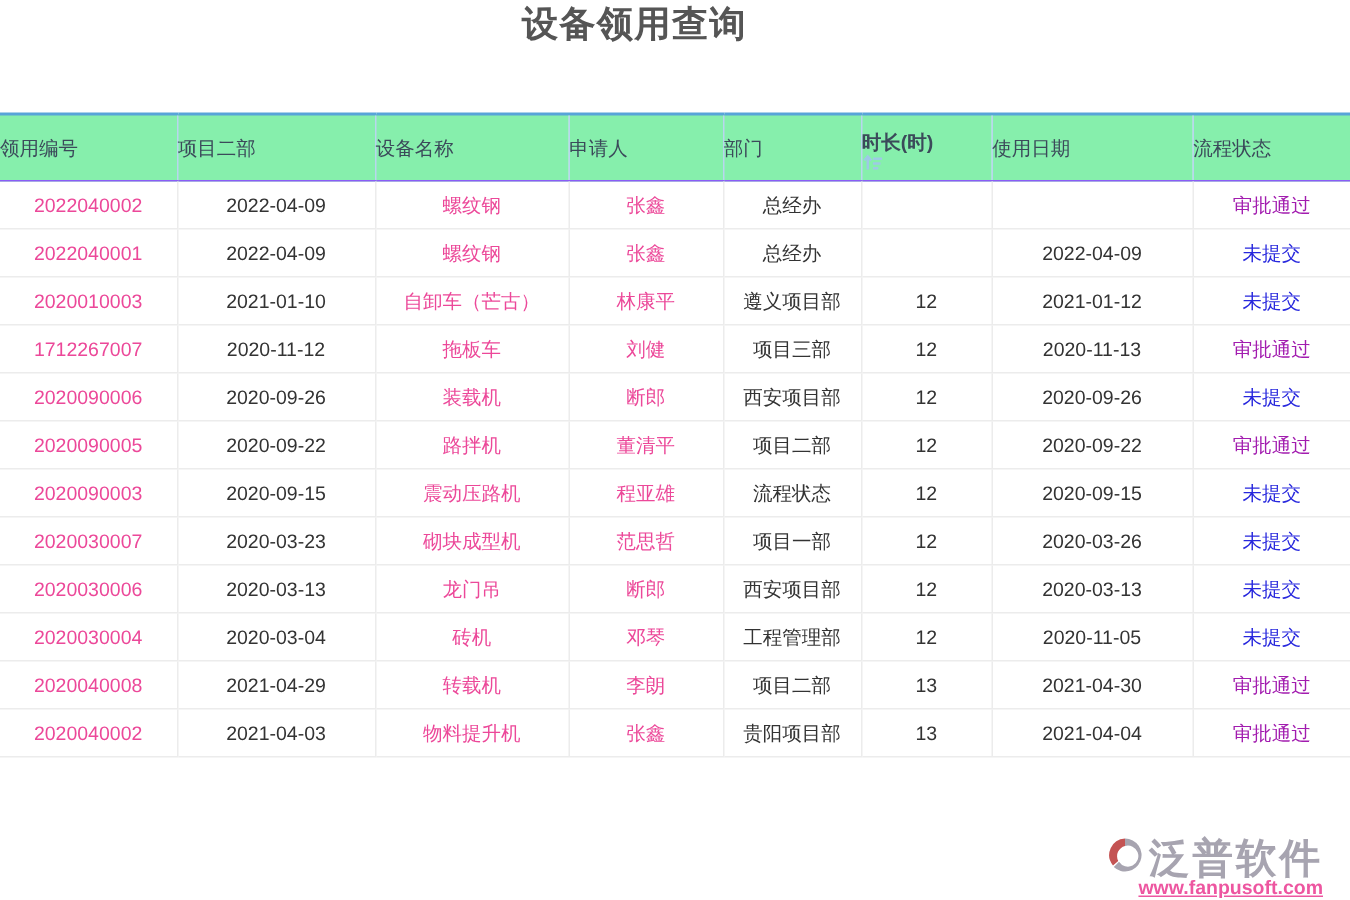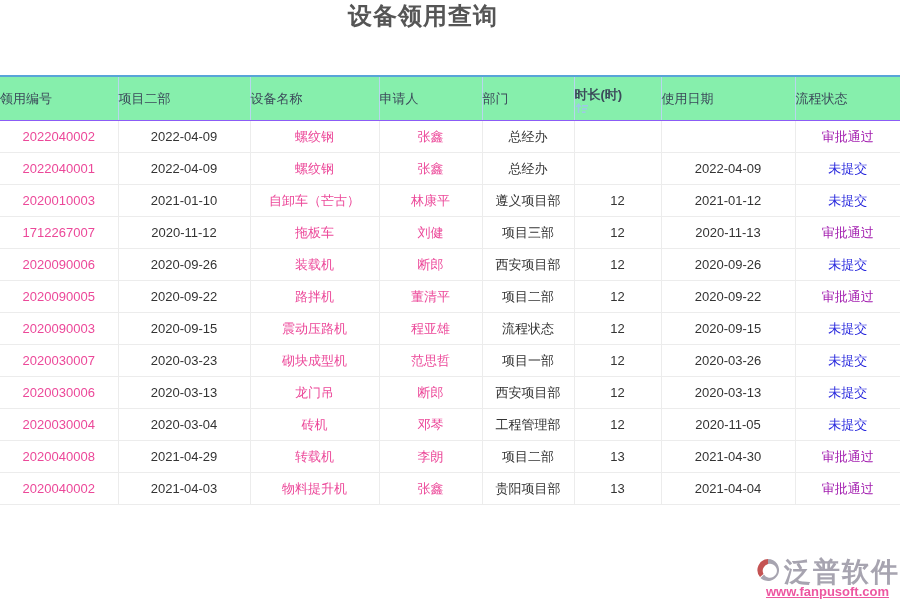--- a/index.html
+++ b/index.html
@@ -37,8 +37,8 @@
   td.status-approved { color:#a21caf; cursor:pointer; }
   td.status-unsubmitted { color:#2727dd; cursor:pointer; }
   .watermark {
-    position:absolute; right:0; bottom:1px; opacity:0.92; pointer-events:none;
-    text-align:center; z-index:5;
+    position:absolute; right:18px; bottom:1px; opacity:0.92; pointer-events:none;
+    text-align:right; z-index:5;
   }
   .wm-brand-row { display:flex; align-items:center; gap:3px; justify-content:flex-end; }
   .wm-brand {

